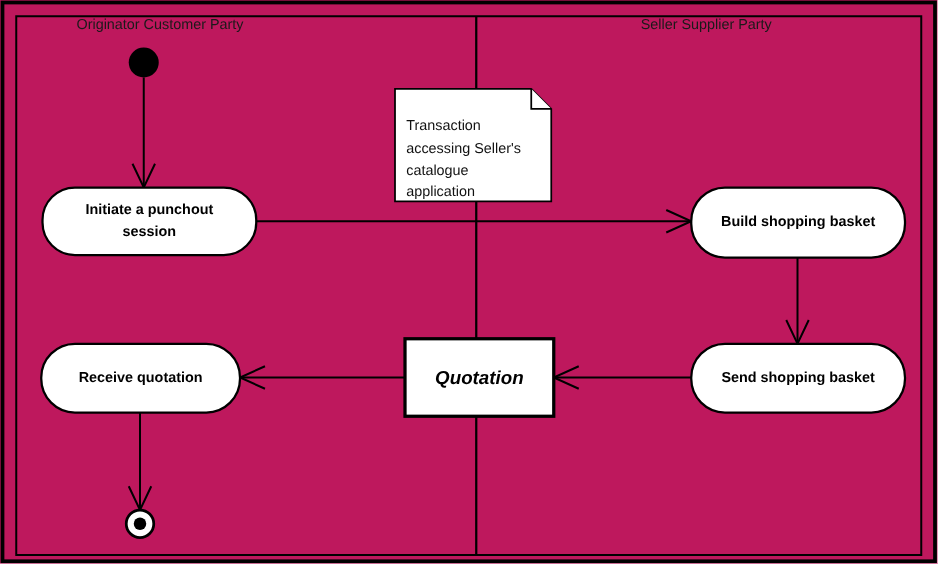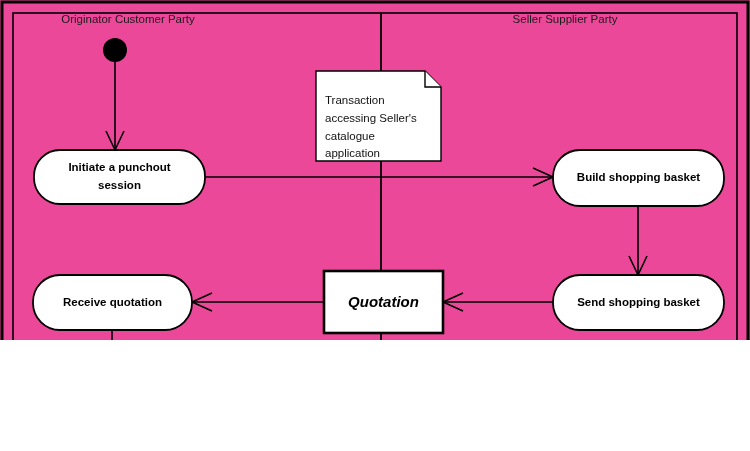--- a/index.html
+++ b/index.html
@@ -14,8 +14,8 @@
   #diagram-root {
     position: relative;
     width: 750px;
-    height: 340px;
-    background: #ec4899;
+    height: 451px;
+    background: #be185d;
     overflow: hidden;
   }
   #diagram-svg {

